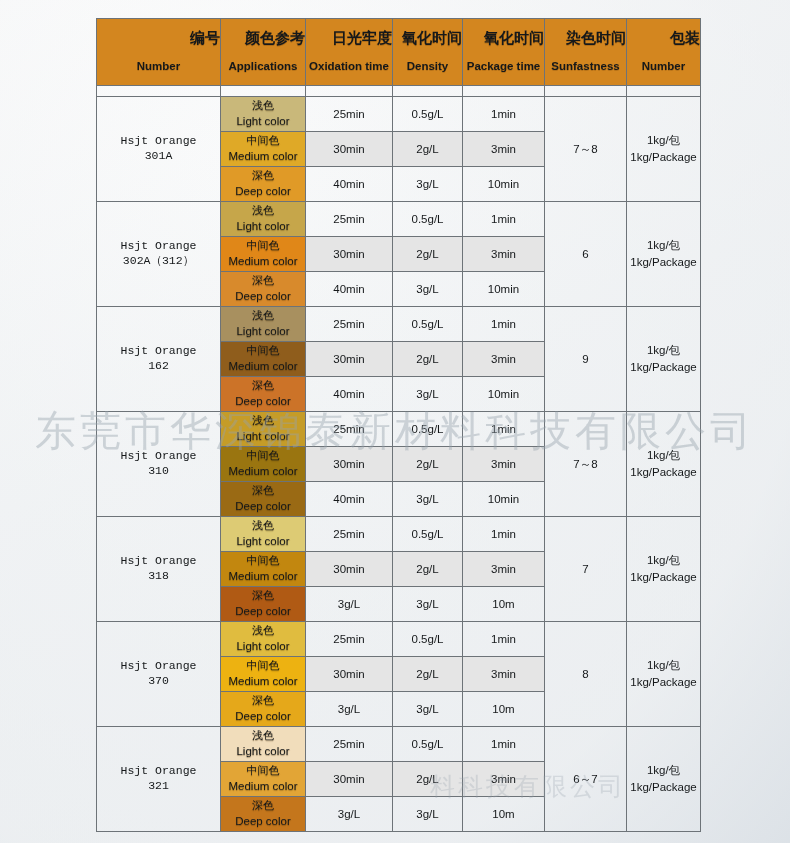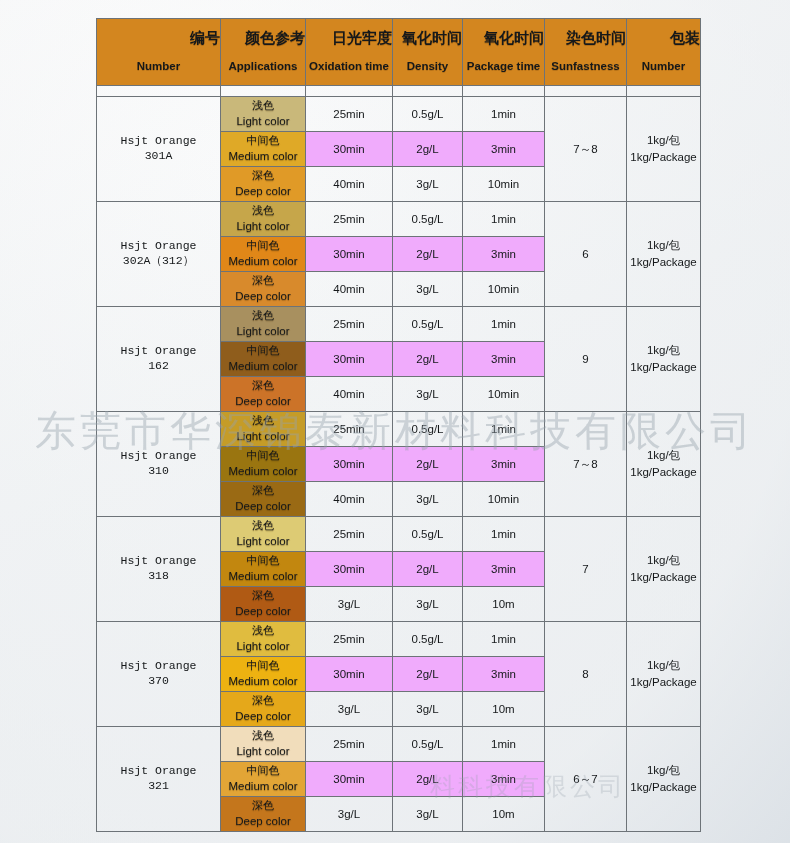--- a/index.html
+++ b/index.html
@@ -152,7 +152,7 @@
   }
 
   
-  td.hl { background: #f0abfc; }
+  td.hl { background: #e5e5e5; }
 
   td.sun-cell { font-size: 12.5px; }
   td.pack-cell { font-size: 10.5px; line-height: 1.45; }

